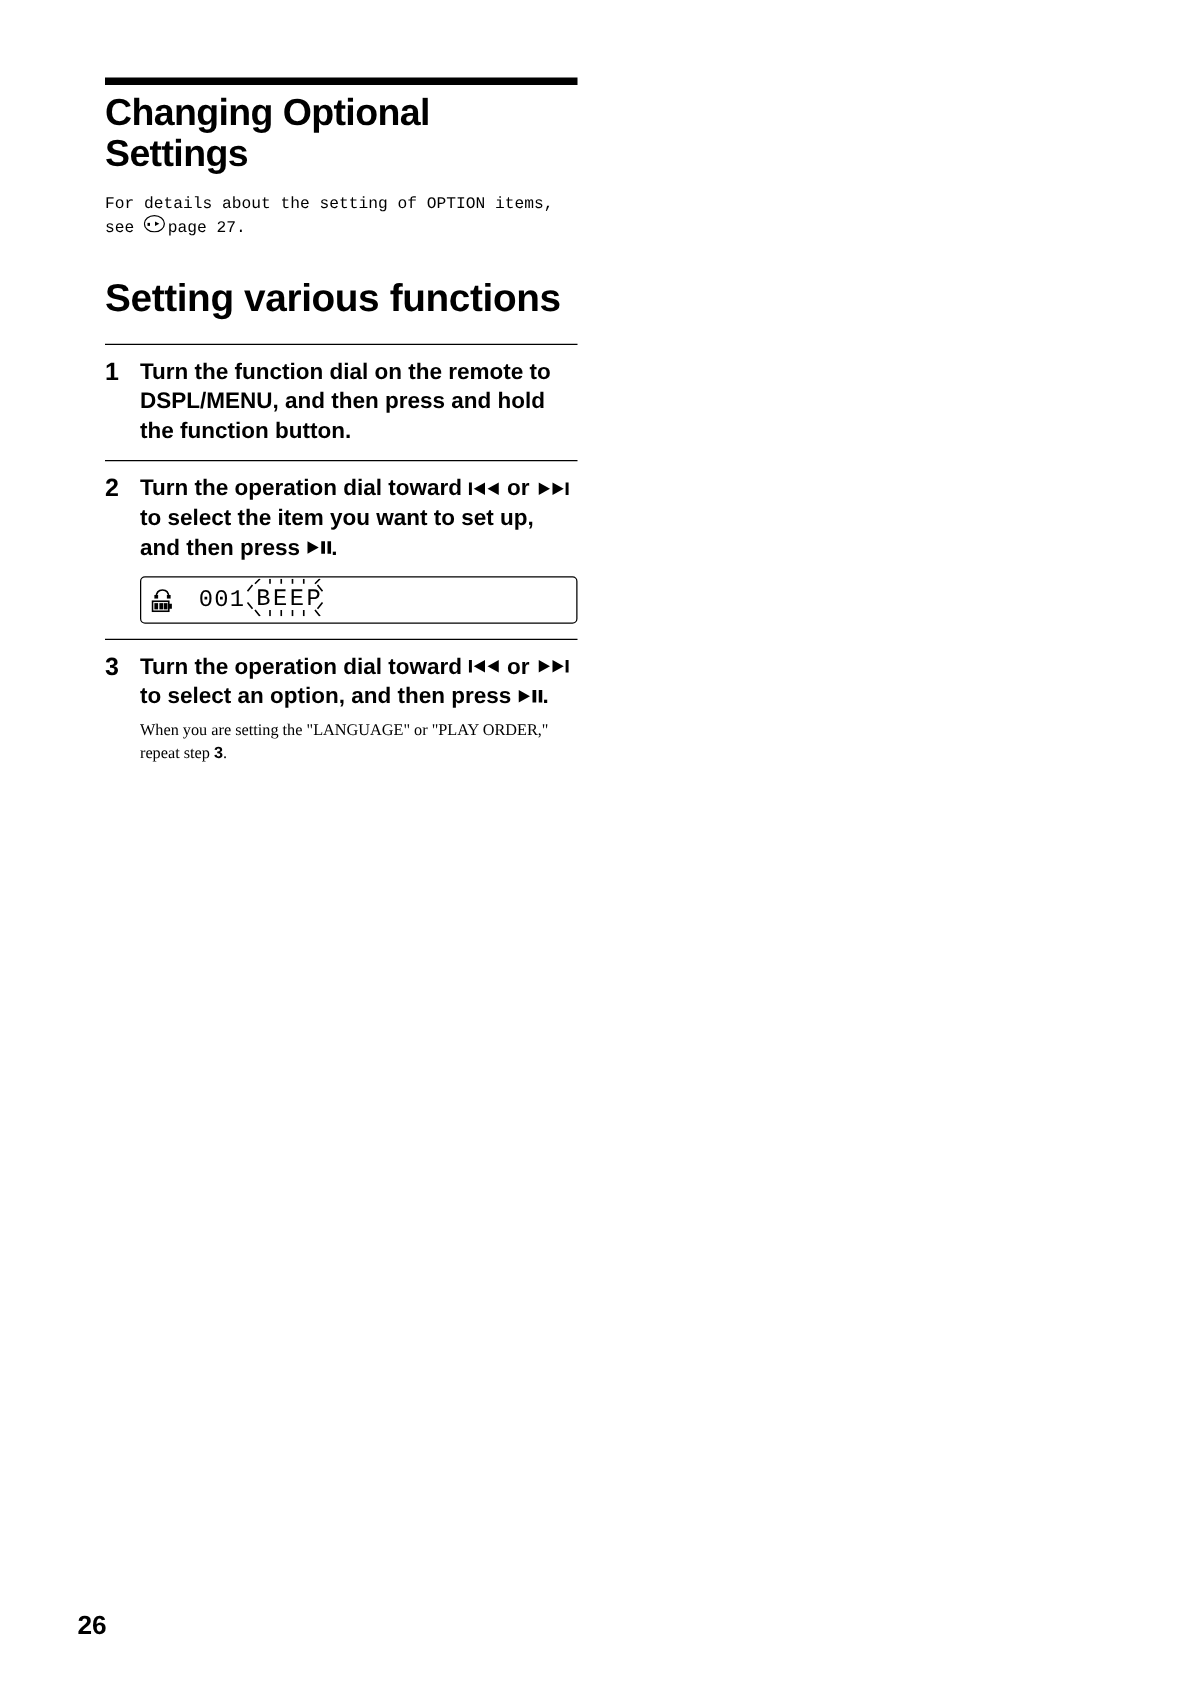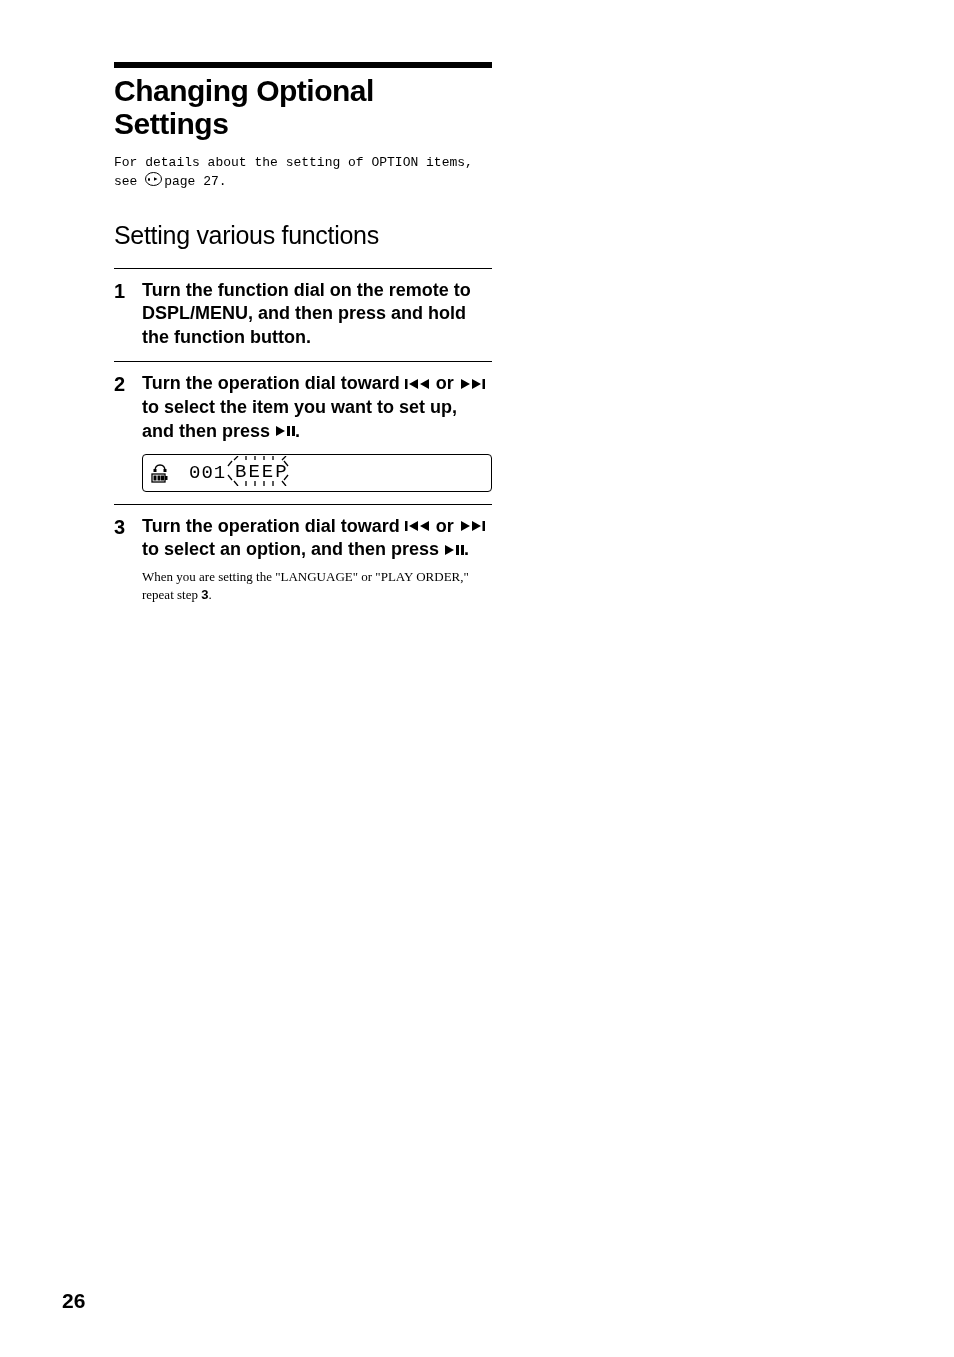--- a/index.html
+++ b/index.html
@@ -16,7 +16,7 @@
       position: relative;
     }
     .page {
-      padding: 62px 58px 0 114px;
+      padding: 62px 58px 0 84px;
     }
     .content-column {
       width: 378px;

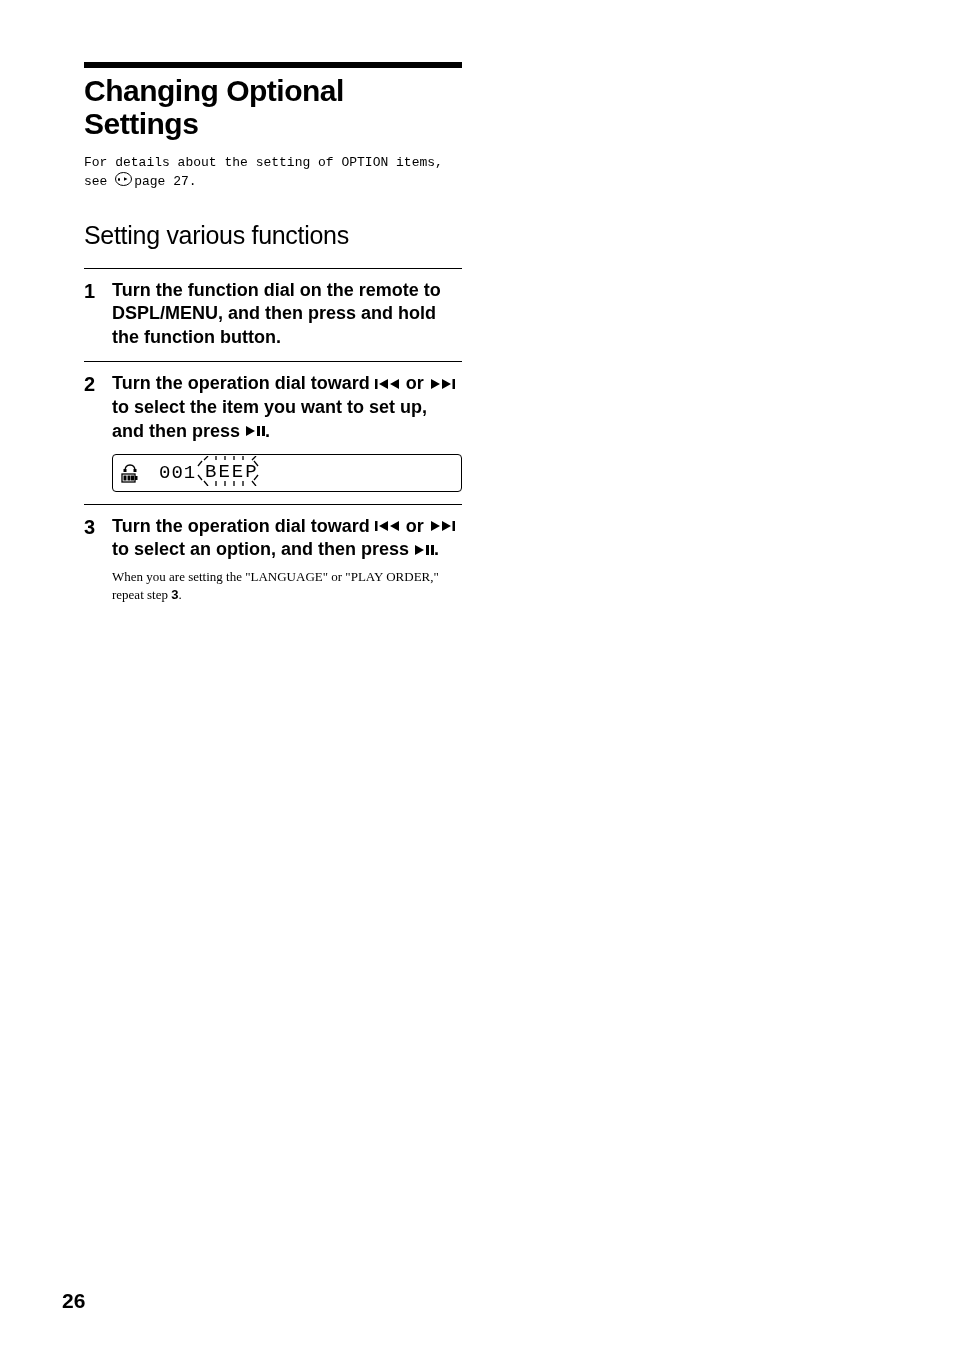--- a/index.html
+++ b/index.html
@@ -47,8 +47,8 @@
     }
     .subtitle {
       font-family: Arial, Helvetica, sans-serif;
-      font-weight: 400;
-      font-size: 25px;
+      font-weight: 700;
+      font-size: 31px;
       letter-spacing: -0.3px;
       margin-bottom: 4px;
     }

